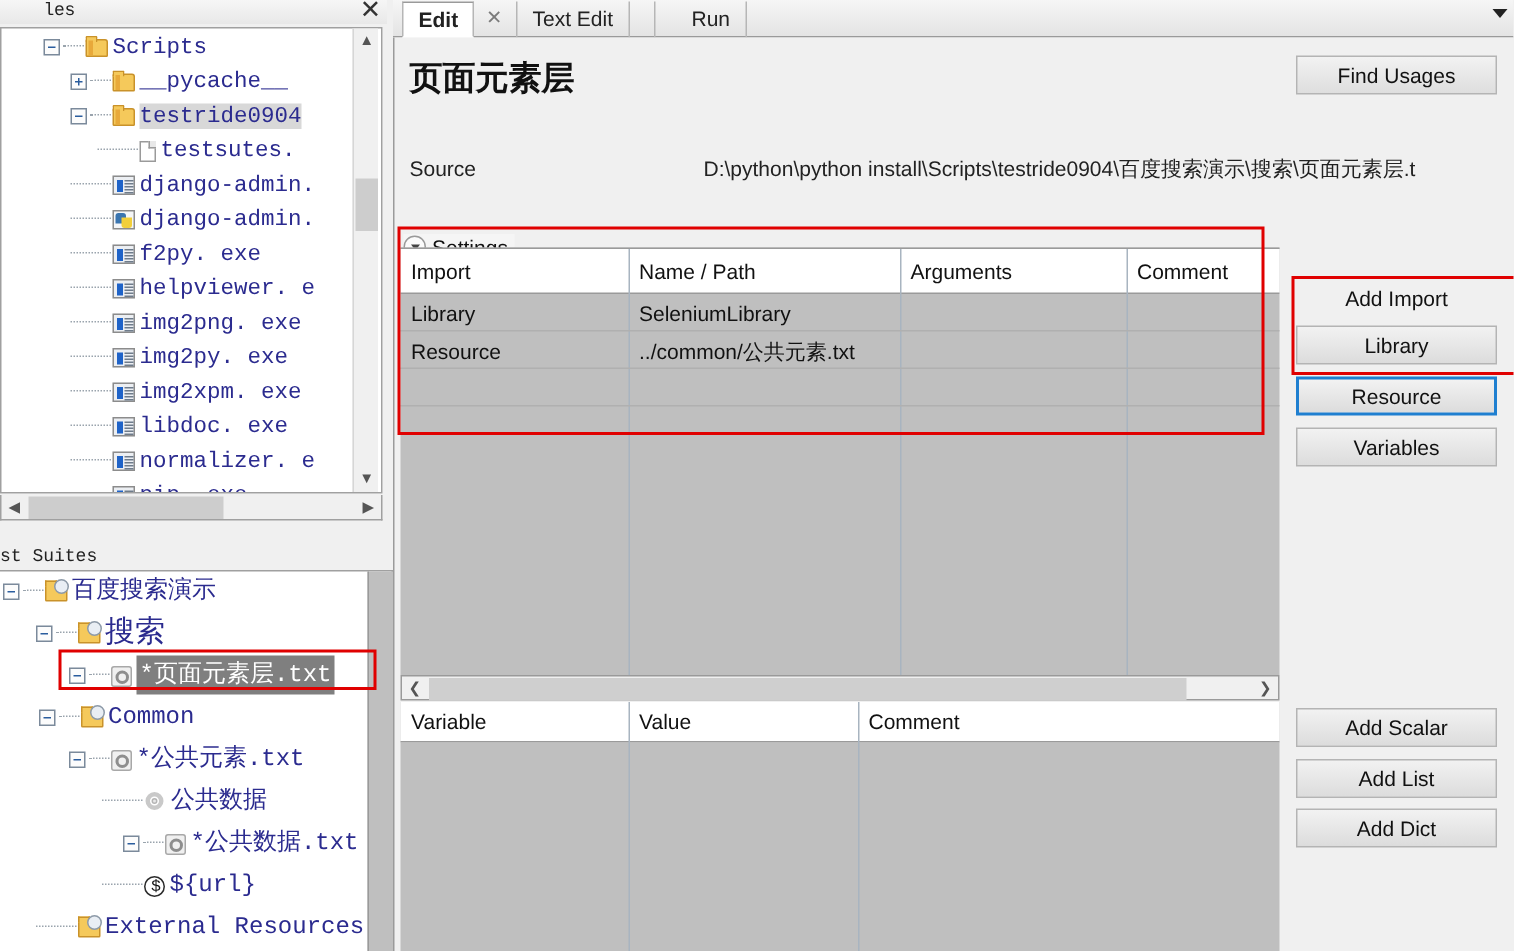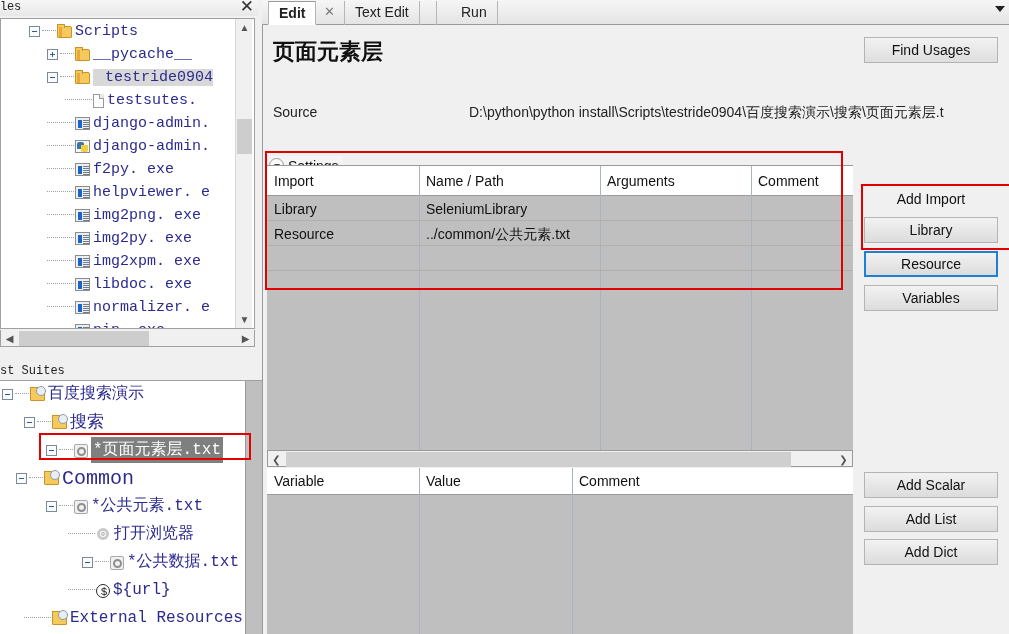--- a/index.html
+++ b/index.html
@@ -21,7 +21,7 @@
   #files-titlebar { position: absolute; left: 0; top: 0; width: 258px; height: 16px;
      background: linear-gradient(to bottom,#f6f6f6,#e8e8e8); }
   #files-title { position: absolute; left: 0; top: 0px; font-family: "Liberation Mono", monospace;
-     font-size: 12px; color: #222; letter-spacing: -.2px; }
+     font-size: 12px; color: #222; letter-spacing: -.2px; padding-left: 29px; }
   #files-close { position: absolute; right: 4px; top: -2px; font-size: 17px; color: #333; line-height: 18px;
      cursor: pointer; font-family: "Liberation Sans", sans-serif; }
 

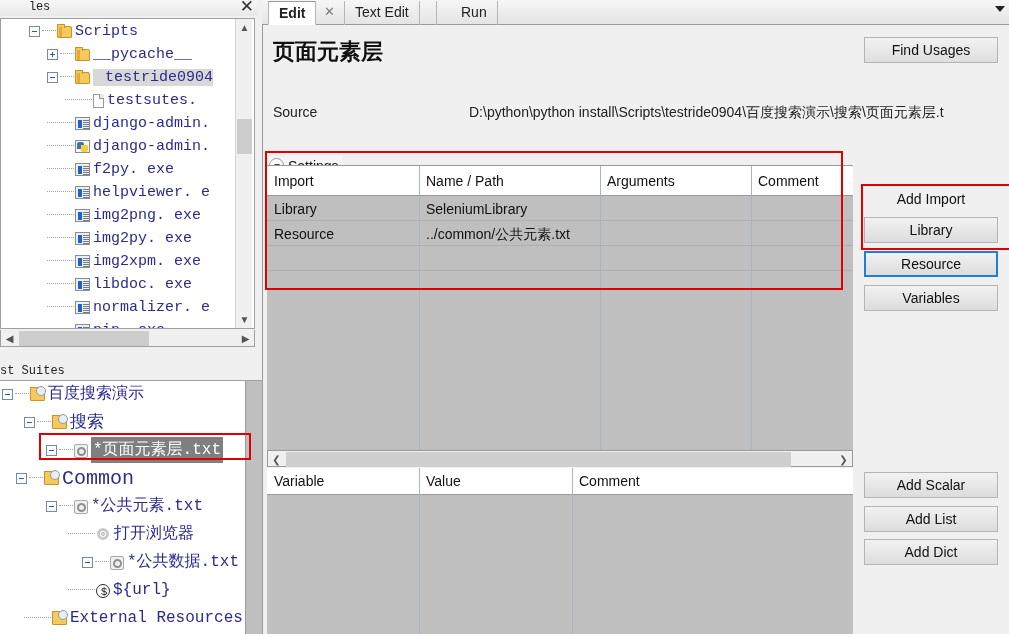--- a/index.html
+++ b/index.html
@@ -170,7 +170,7 @@
         <div class="tree" id="files-tree">
             <div class="tnode" style="top: 2px; left: 28px; font-size: 15px;"><span class="exp"></span><span class="dots"></span><span class="ico ico-folder"></span><span class="lbl">Scripts</span></div>
             <div class="tnode" style="top: 25px; left: 46px; font-size: 15px;"><span class="exp plus"></span><span class="dots"></span><span class="ico ico-folder"></span><span class="lbl">__pycache__</span></div>
-            <div class="tnode" style="top: 48px; left: 46px; font-size: 15px;"><span class="exp"></span><span class="dots"></span><span class="ico ico-folder"></span><span class="lbl" style="background: rgb(216, 216, 216); padding-left: 12px;">testride0904</span></div>
+            <div class="tnode" style="top: 48px; left: 46px; font-size: 15px;"><span class="exp"></span><span class="dots"></span><span class="ico ico-folder"></span><span class="lbl" style="background: rgb(216, 216, 216);">testride0904</span></div>
             <div class="tnode" style="top: 71px; left: 64px; font-size: 15px;"><span class="dots" style="width: 27px;"></span><span class="ico ico-doc"></span><span class="lbl">testsutes.</span></div>
             <div class="tnode" style="top: 94px; left: 46px; font-size: 15px;"><span class="dots" style="width: 27px;"></span><span class="ico ico-exe"></span><span class="lbl">django-admin.</span></div>
             <div class="tnode" style="top: 117px; left: 46px; font-size: 15px;"><span class="dots" style="width: 27px;"></span><span class="ico ico-py"></span><span class="lbl">django-admin.</span></div>

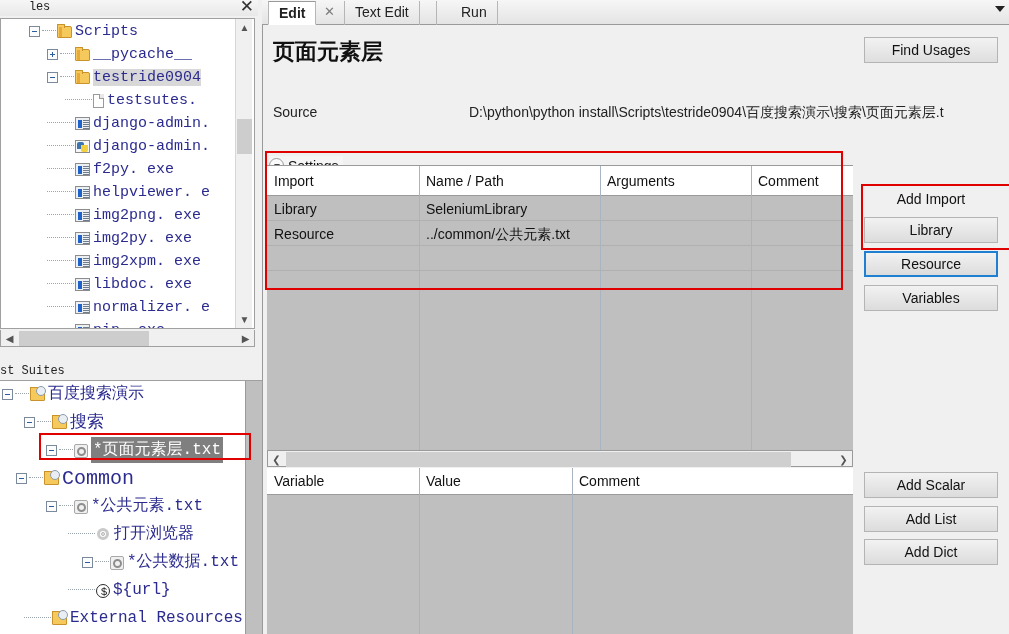--- a/index.html
+++ b/index.html
@@ -202,7 +202,7 @@
     <div id="suites-body">
       <div class="tree" id="suites-tree">
           <div class="tnode" style="top: 3px; left: 2px; font-size: 16px;"><span class="exp"></span><span class="dots"></span><span class="ico ico-suite"></span><span class="lbl">百度搜索演示</span></div>
-          <div class="tnode" style="top: 31px; left: 24px; font-size: 17px;"><span class="exp"></span><span class="dots"></span><span class="ico ico-suite"></span><span class="lbl">搜索</span></div>
+          <div class="tnode" style="top: 31px; left: 24px; font-size: 20px;"><span class="exp"></span><span class="dots"></span><span class="ico ico-suite"></span><span class="lbl">搜索</span></div>
           <div class="tnode" style="top: 59px; left: 46px; font-size: 16px;"><span class="exp"></span><span class="dots"></span><span class="ico ico-gear"></span><span class="lbl sel-strong">*页面元素层.txt</span></div>
           <div class="tnode" style="top: 87px; left: 16px; font-size: 20px;"><span class="exp"></span><span class="dots"></span><span class="ico ico-suite"></span><span class="lbl">Common</span></div>
           <div class="tnode" style="top: 115px; left: 46px; font-size: 16px;"><span class="exp"></span><span class="dots"></span><span class="ico ico-gear"></span><span class="lbl">*公共元素.txt</span></div>

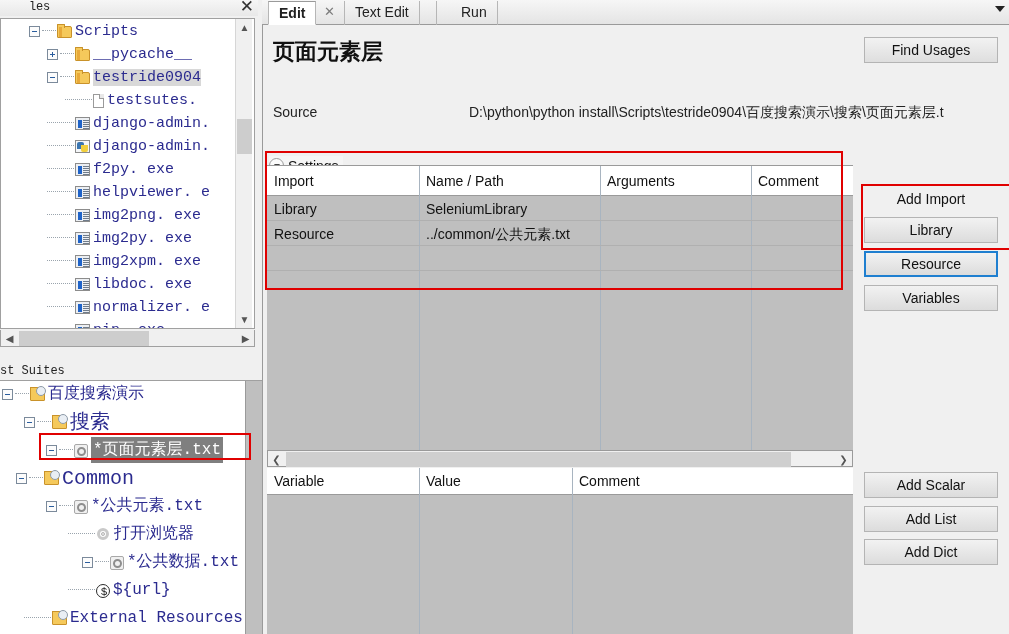--- a/index.html
+++ b/index.html
@@ -204,7 +204,7 @@
           <div class="tnode" style="top: 3px; left: 2px; font-size: 16px;"><span class="exp"></span><span class="dots"></span><span class="ico ico-suite"></span><span class="lbl">百度搜索演示</span></div>
           <div class="tnode" style="top: 31px; left: 24px; font-size: 20px;"><span class="exp"></span><span class="dots"></span><span class="ico ico-suite"></span><span class="lbl">搜索</span></div>
           <div class="tnode" style="top: 59px; left: 46px; font-size: 16px;"><span class="exp"></span><span class="dots"></span><span class="ico ico-gear"></span><span class="lbl sel-strong">*页面元素层.txt</span></div>
-          <div class="tnode" style="top: 87px; left: 16px; font-size: 20px;"><span class="exp"></span><span class="dots"></span><span class="ico ico-suite"></span><span class="lbl">Common</span></div>
+          <div class="tnode" style="top: 87px; left: 26px; font-size: 16px;"><span class="exp"></span><span class="dots"></span><span class="ico ico-suite"></span><span class="lbl">Common</span></div>
           <div class="tnode" style="top: 115px; left: 46px; font-size: 16px;"><span class="exp"></span><span class="dots"></span><span class="ico ico-gear"></span><span class="lbl">*公共元素.txt</span></div>
           <div class="tnode" style="top: 143px; left: 68px; font-size: 16px;"><span class="dots" style="width: 27px;"></span><span class="ico ico-gear2"></span><span class="lbl">打开浏览器</span></div>
           <div class="tnode" style="top: 171px; left: 46px; font-size: 16px; margin-left: 36px;"><span class="exp"></span><span class="dots"></span><span class="ico ico-gear"></span><span class="lbl">*公共数据.txt</span></div>

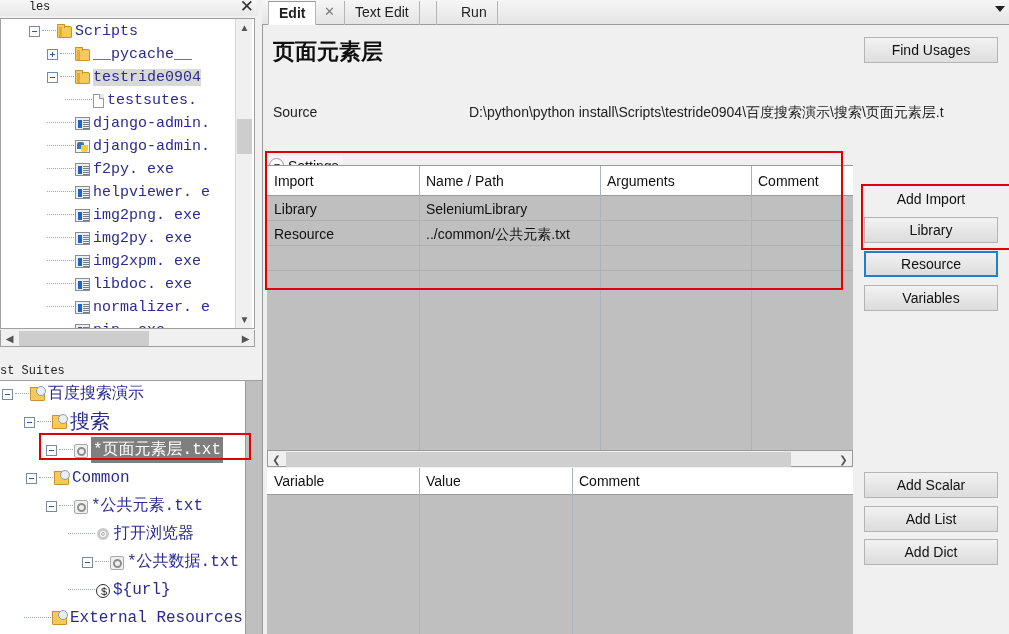--- a/index.html
+++ b/index.html
@@ -206,7 +206,7 @@
           <div class="tnode" style="top: 59px; left: 46px; font-size: 16px;"><span class="exp"></span><span class="dots"></span><span class="ico ico-gear"></span><span class="lbl sel-strong">*页面元素层.txt</span></div>
           <div class="tnode" style="top: 87px; left: 26px; font-size: 16px;"><span class="exp"></span><span class="dots"></span><span class="ico ico-suite"></span><span class="lbl">Common</span></div>
           <div class="tnode" style="top: 115px; left: 46px; font-size: 16px;"><span class="exp"></span><span class="dots"></span><span class="ico ico-gear"></span><span class="lbl">*公共元素.txt</span></div>
-          <div class="tnode" style="top: 143px; left: 68px; font-size: 16px;"><span class="dots" style="width: 27px;"></span><span class="ico ico-gear2"></span><span class="lbl">打开浏览器</span></div>
+          <div class="tnode" style="top: 143px; left: 68px; font-size: 16px;"><span class="dots" style="width: 27px;"></span><span class="ico ico-gear2"></span><span class="lbl">公共数据</span></div>
           <div class="tnode" style="top: 171px; left: 46px; font-size: 16px; margin-left: 36px;"><span class="exp"></span><span class="dots"></span><span class="ico ico-gear"></span><span class="lbl">*公共数据.txt</span></div>
           <div class="tnode" style="top: 199px; left: 68px; font-size: 16px;"><span class="dots" style="width: 27px;"></span><span class="ico ico-var"></span><span class="lbl">${url}</span></div>
           <div class="tnode" style="top: 227px; left: 24px; font-size: 16px;"><span class="dots" style="width: 27px;"></span><span class="ico ico-suite"></span><span class="lbl">External Resources</span></div>

